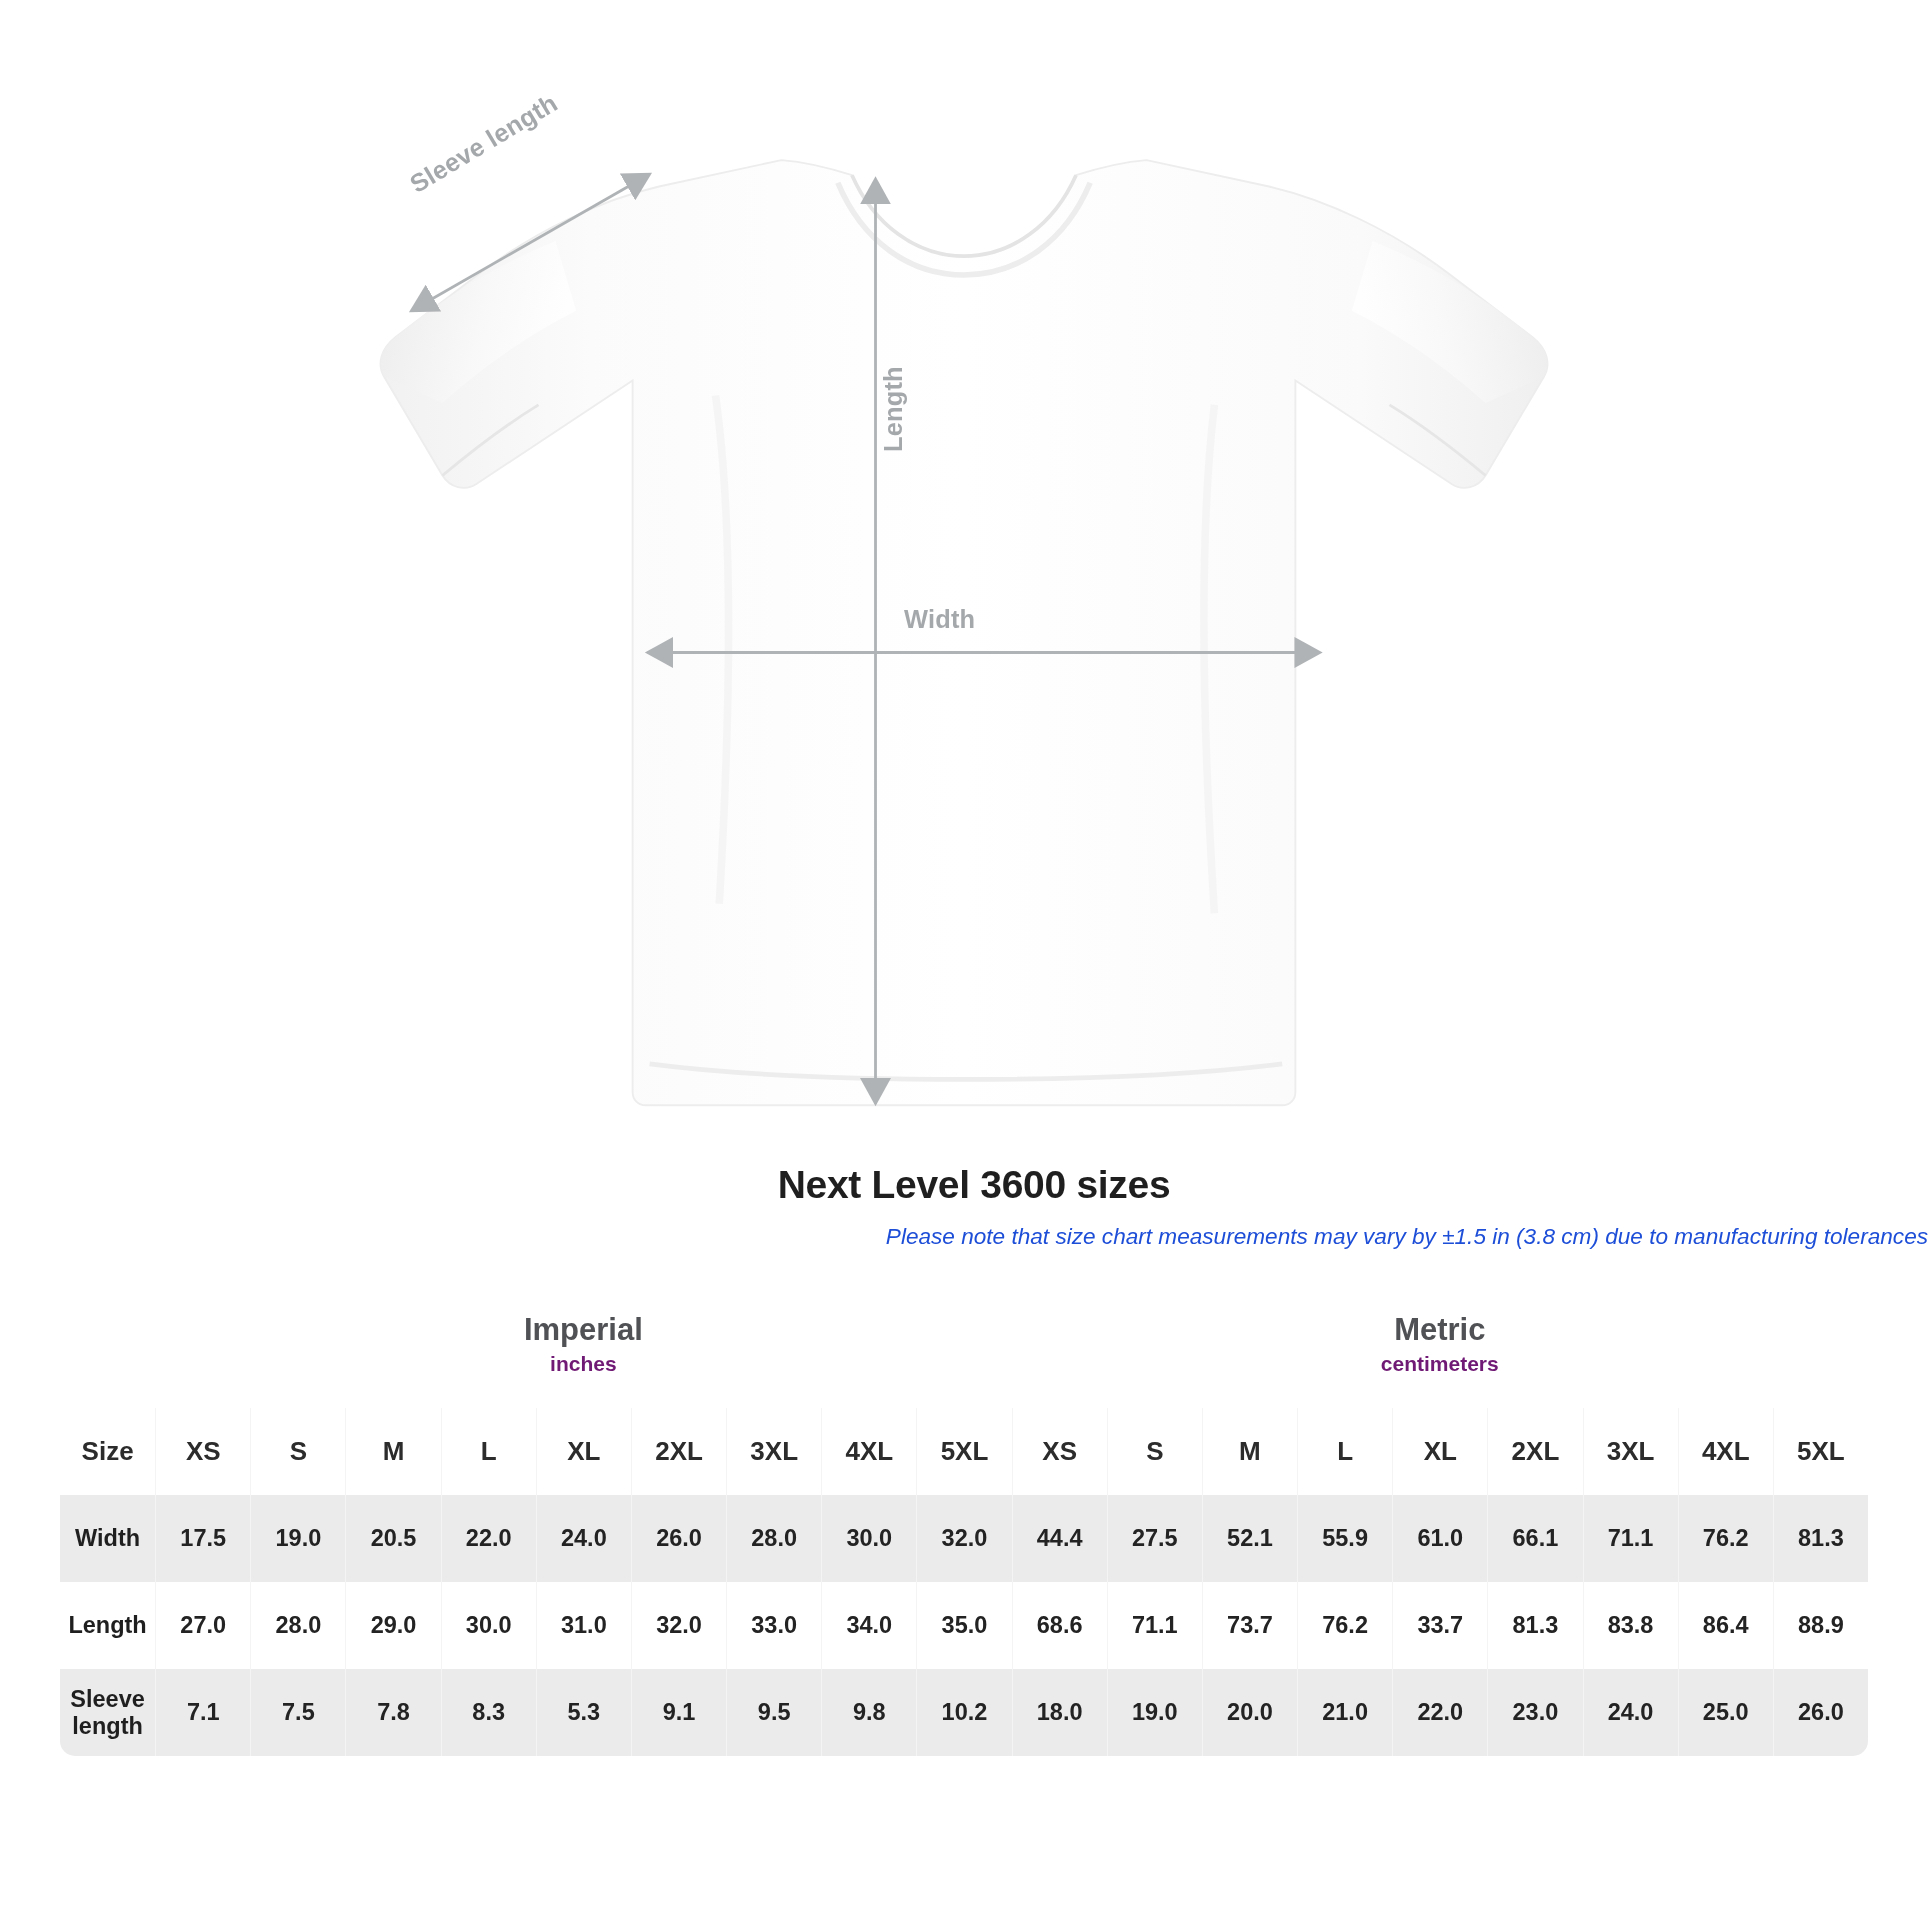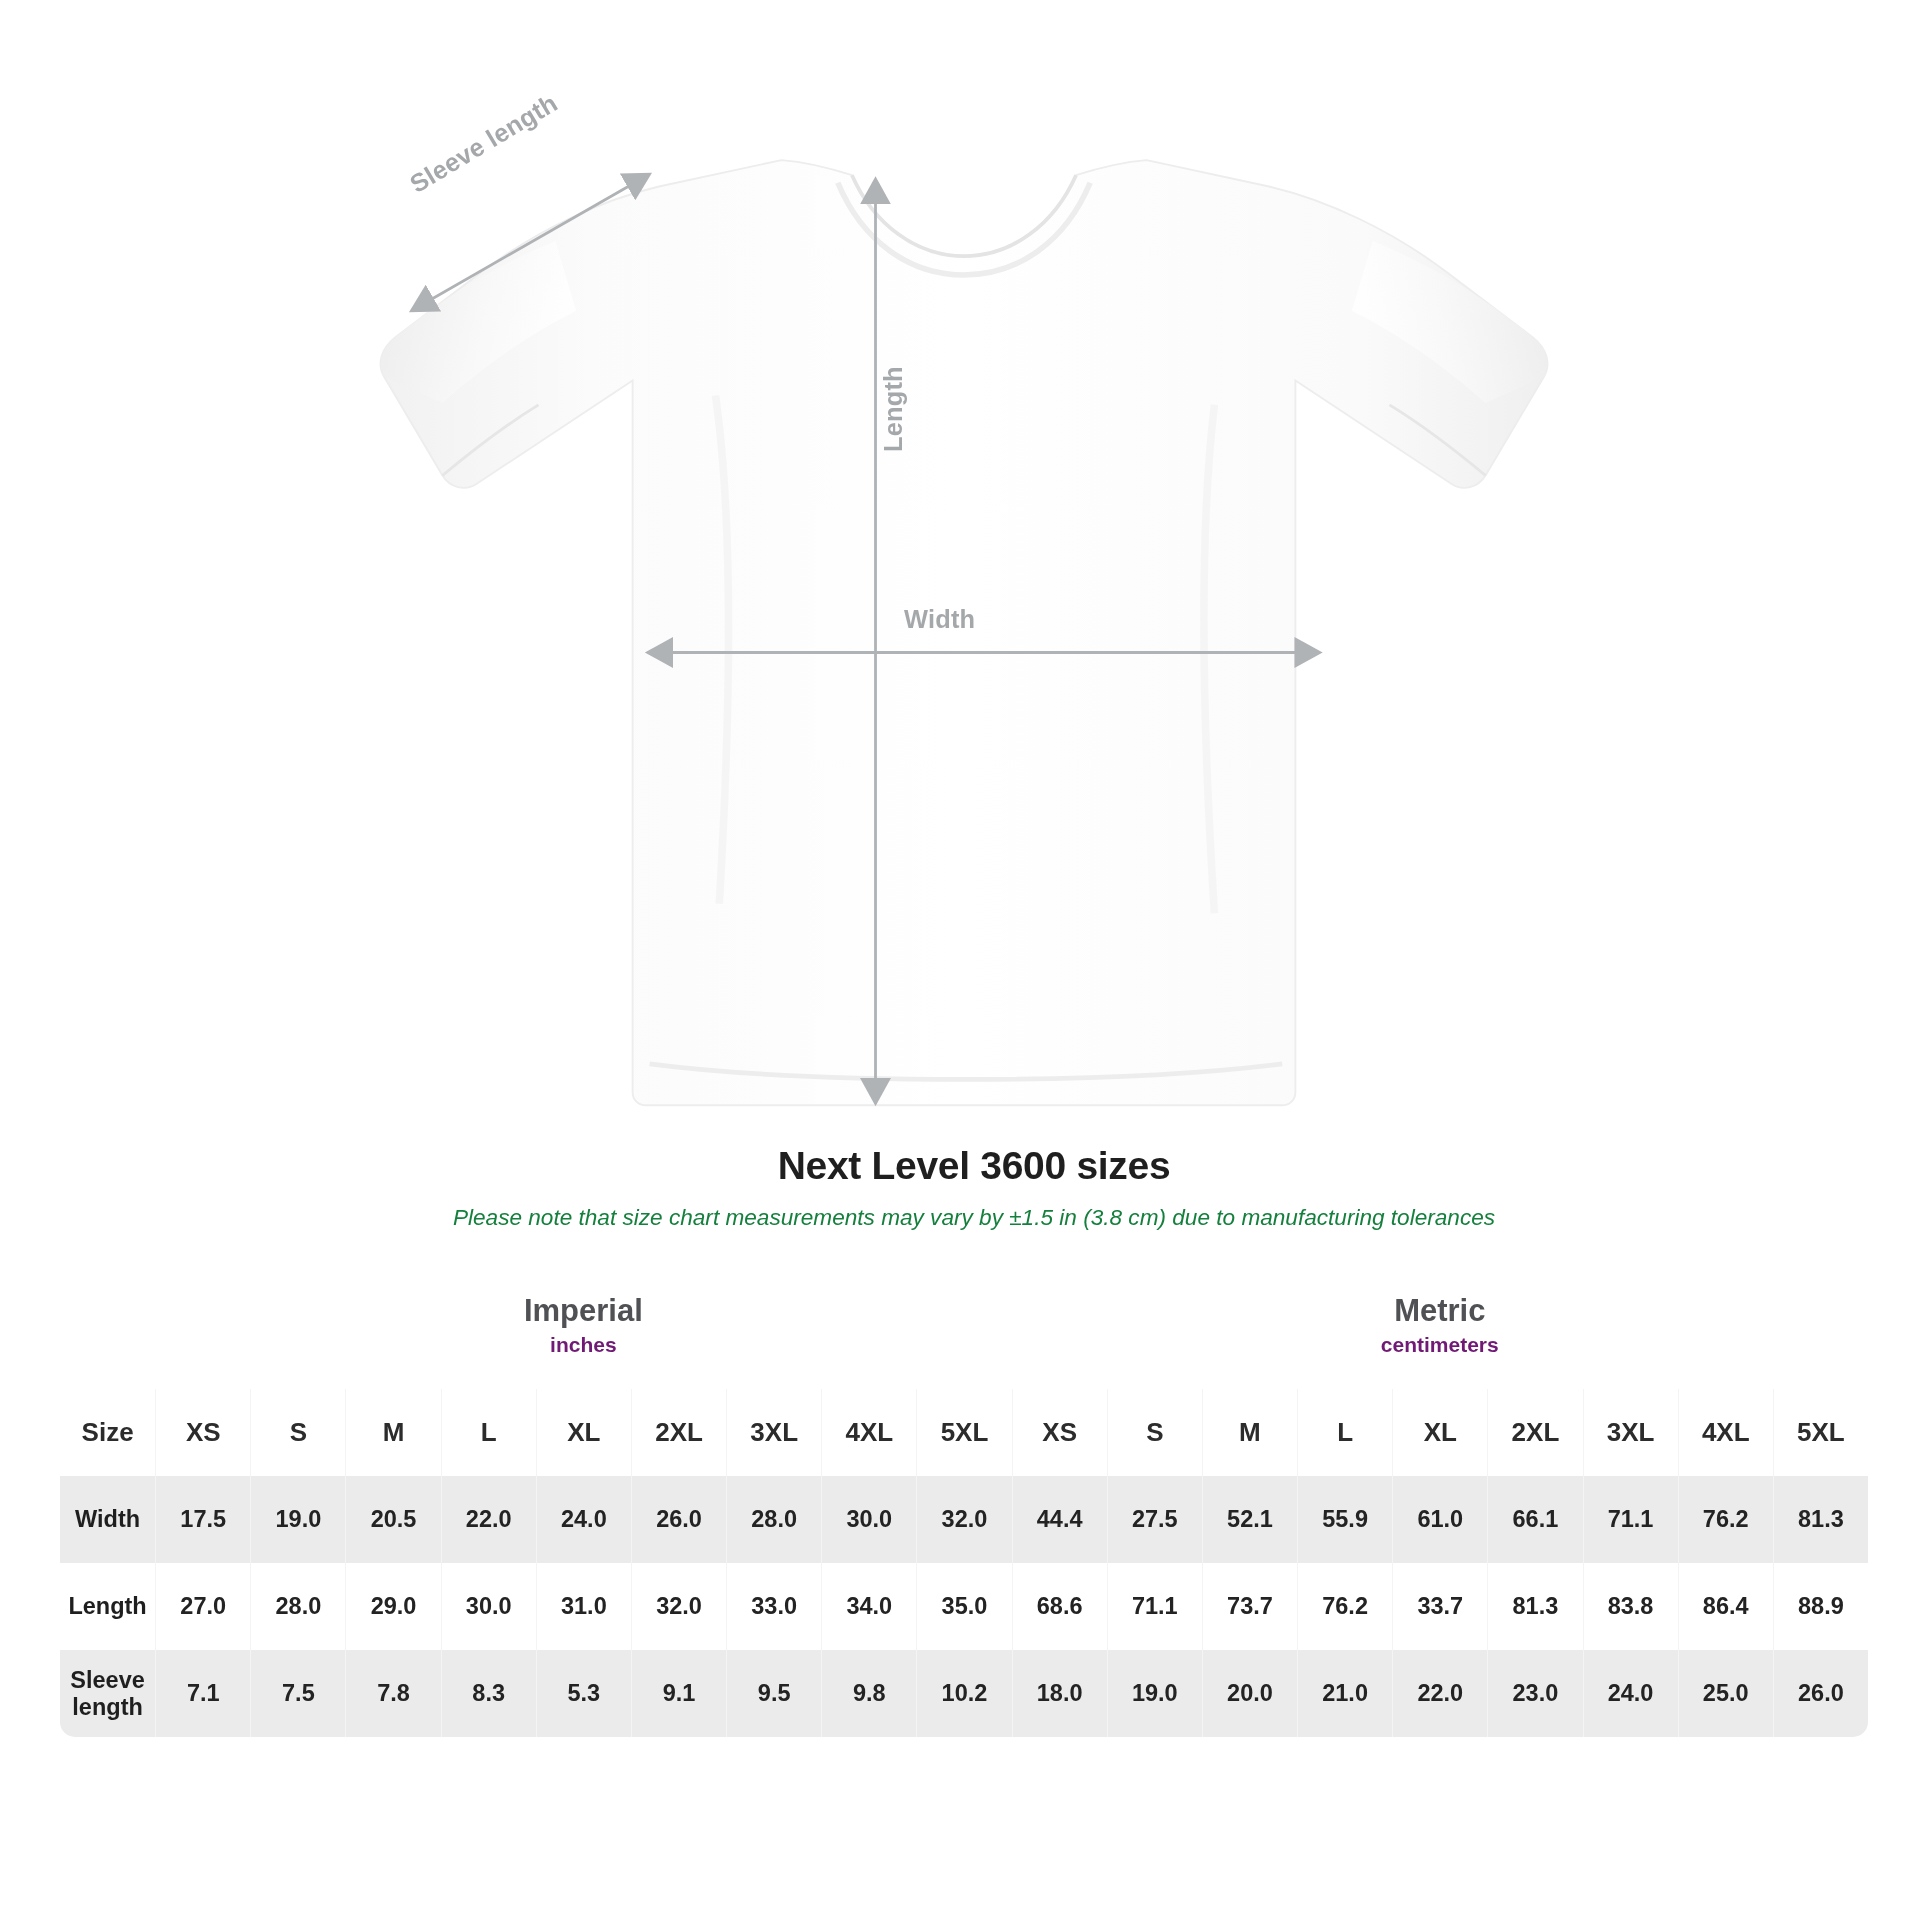--- a/index.html
+++ b/index.html
@@ -56,7 +56,7 @@
   
   .title-block {
     text-align: center;
-    margin-top: 0;
+    margin-top: 19px;
     padding-left: 20px;
   }
   .chart-title {

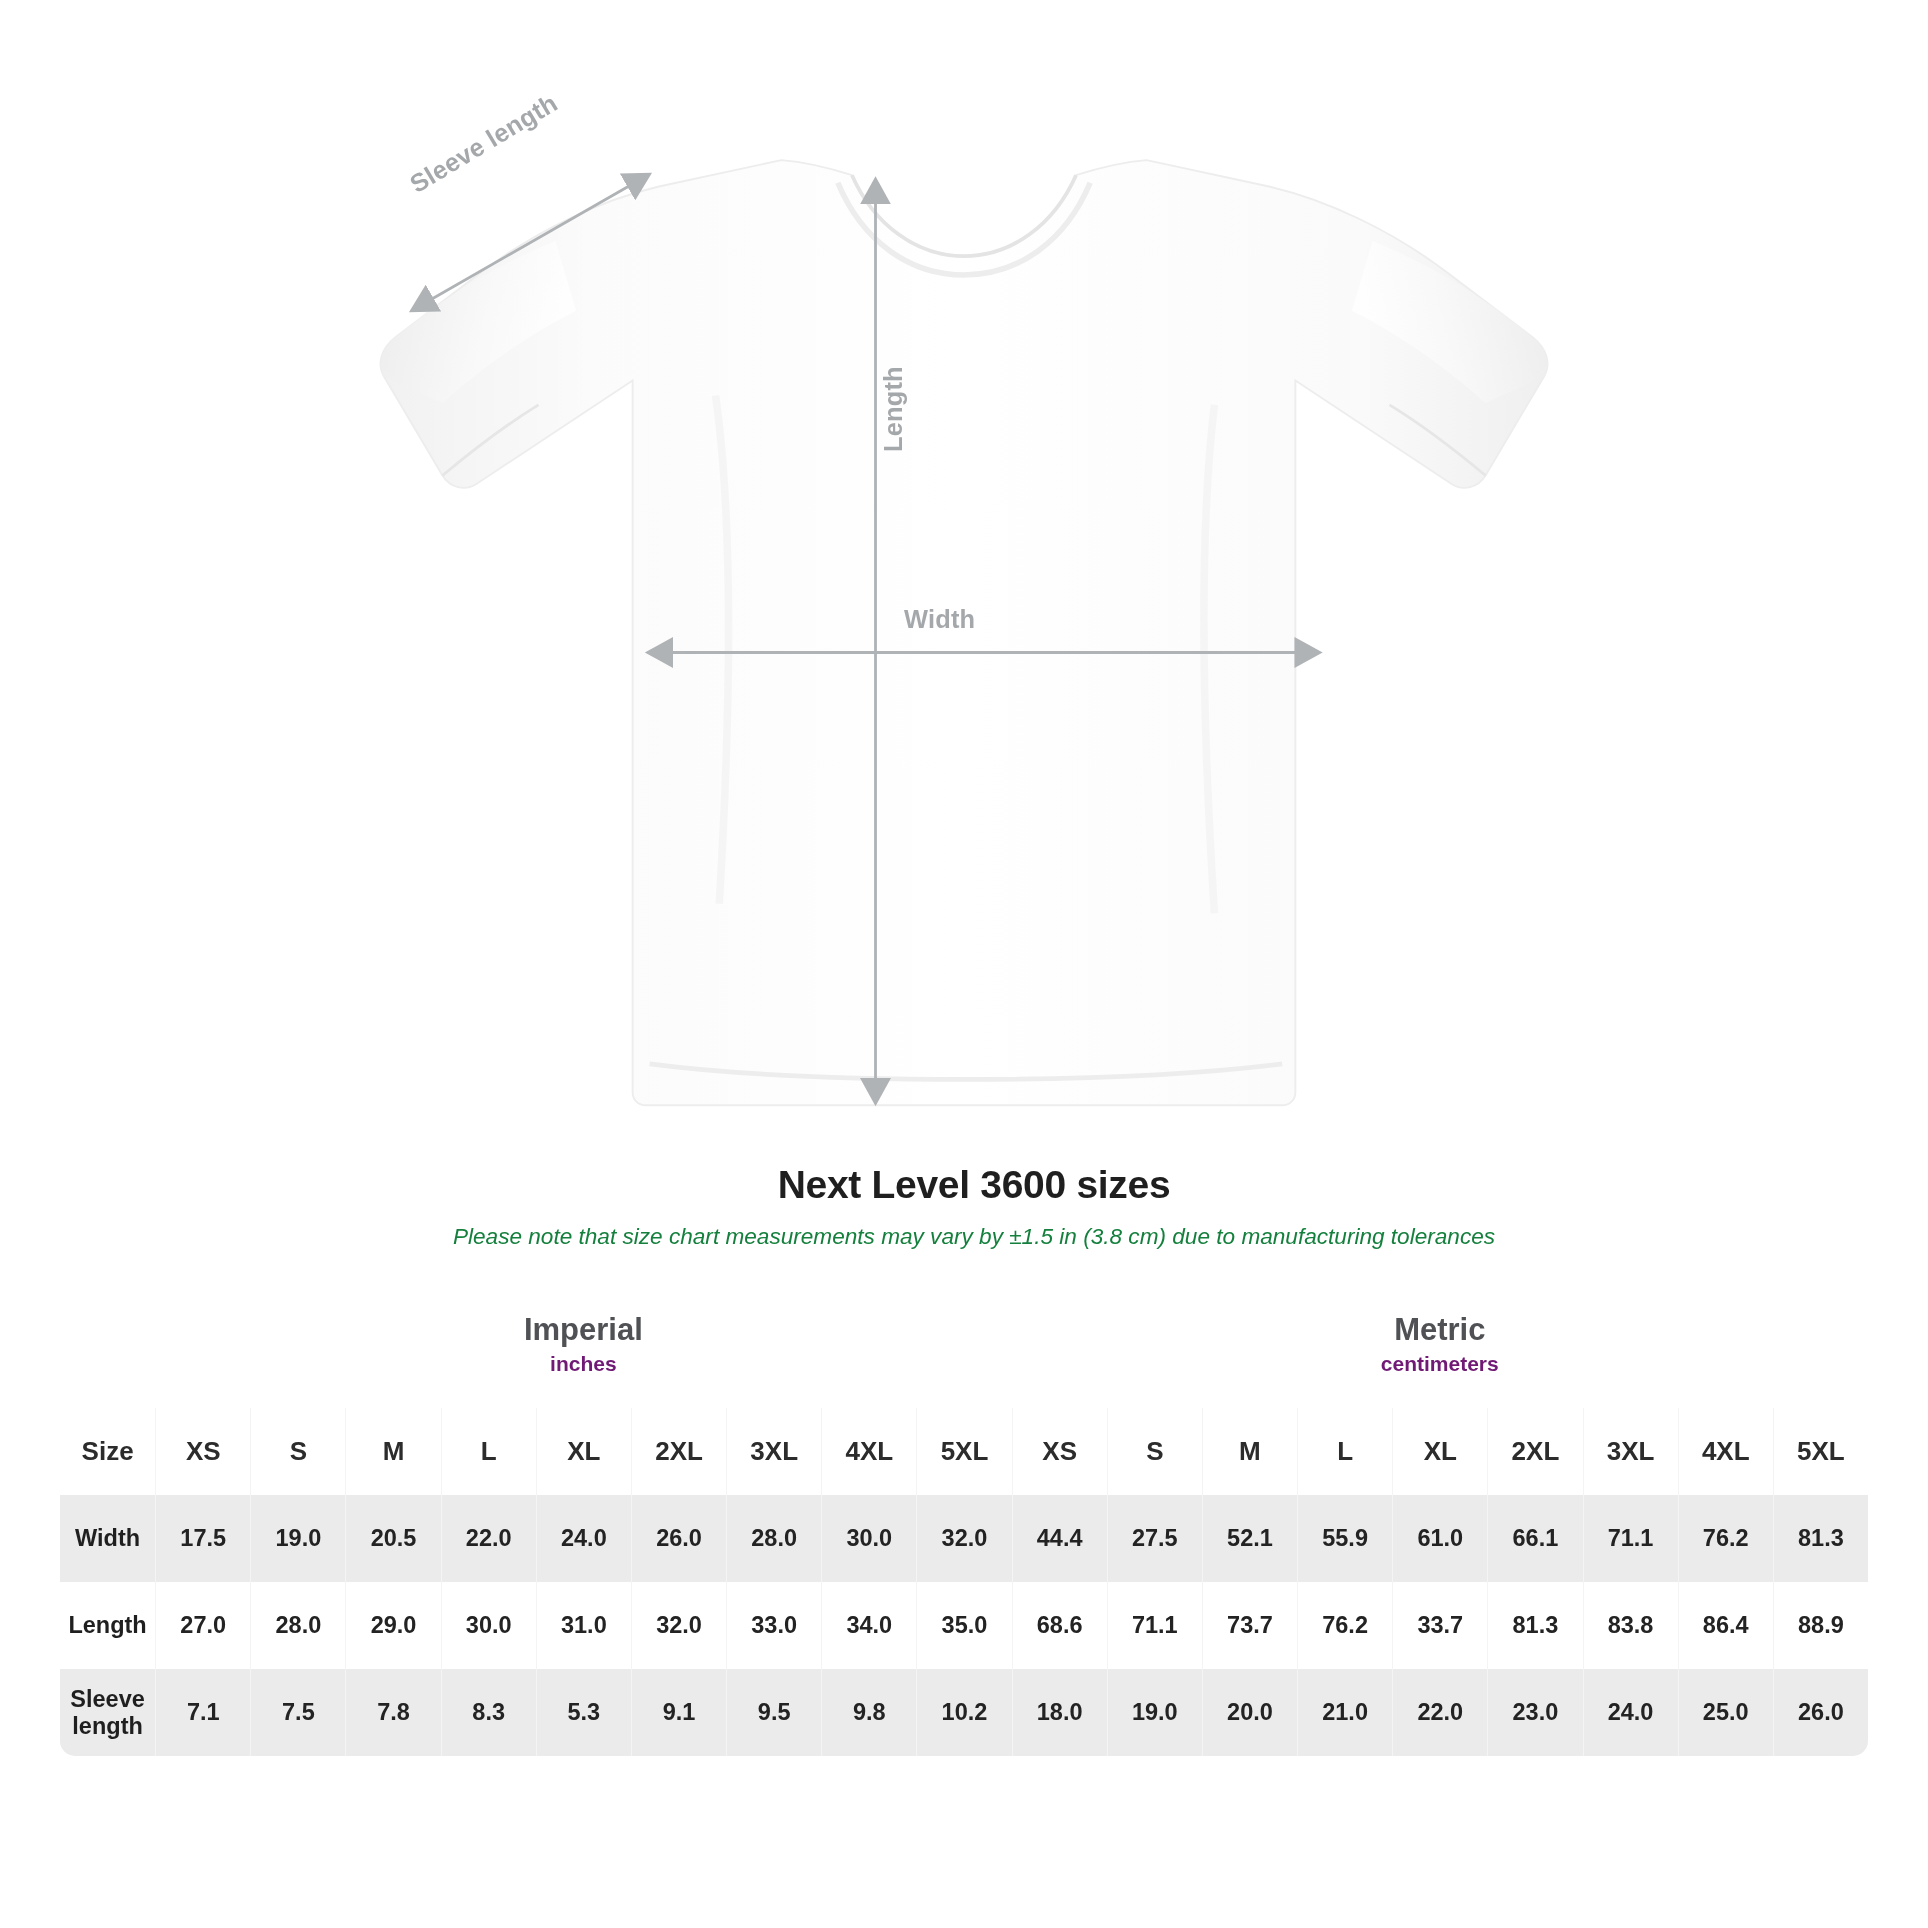--- a/index.html
+++ b/index.html
@@ -68,8 +68,9 @@
   .chart-note {
     font-size: 22.6px;
     font-style: italic;
-    color: #15803d;
+    color: #1d4ed8;
     margin-top: 17px;
+    text-align: right;
   }
 
   

